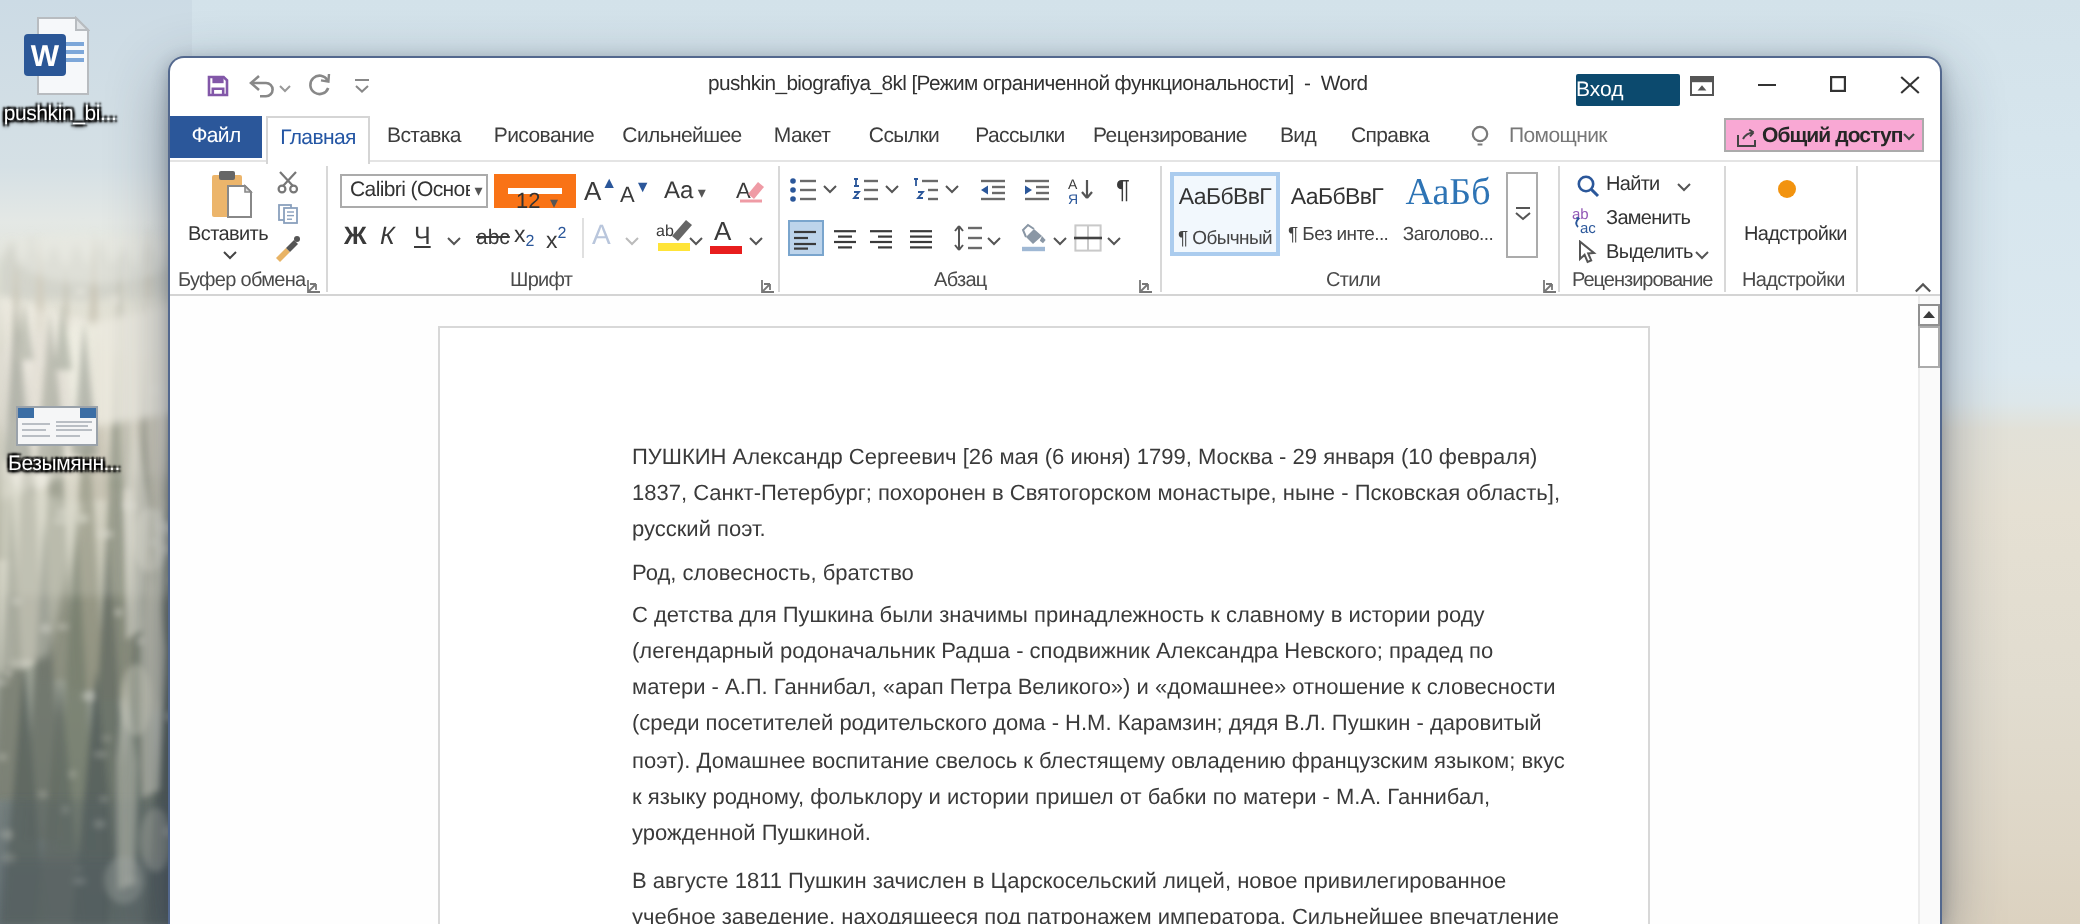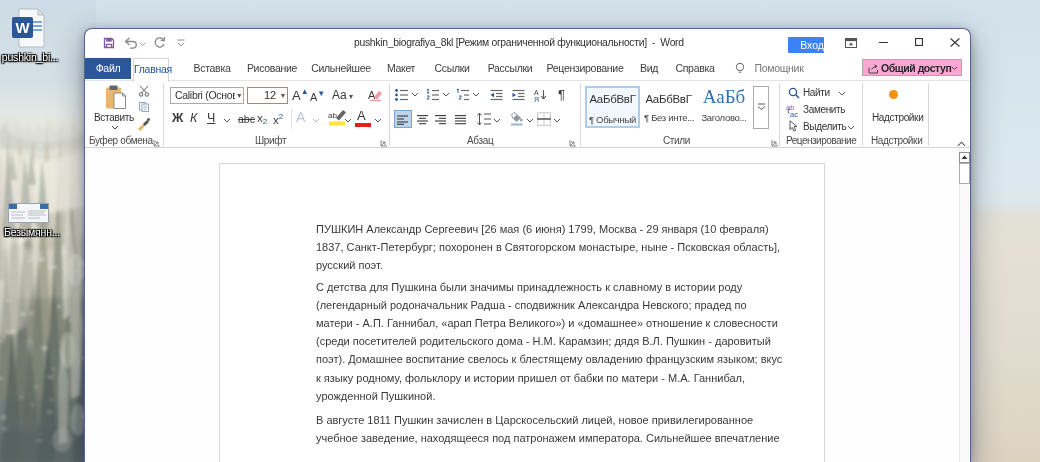--- a/index.html
+++ b/index.html
@@ -210,7 +210,7 @@
     <path d="M1,4 L4,6.8 L7,4" fill="none" stroke="#888" stroke-width="1"></path>
    </svg>
    <div style="position:absolute;left:269px;top:8px;width:320px;text-align:center;font-size:10.4px;letter-spacing:-0.3px;color:#323232;white-space:nowrap">pushkin_biografiya_8kl [Режим ограниченной функциональности] &nbsp;-&nbsp; Word</div>
-   <div style="position:absolute;left:703px;top:8px;width:36px;height:16px;background:#3b82f6;color:#fff;font-size:10.5px;text-align:right;line-height:16px;border-radius:1px">Вход</div>
+   <div style="position:absolute;left:703px;top:8px;width:52px;height:16px;background:#0c4a6e;color:#fff;font-size:10.5px;text-align:left;line-height:16px;border-radius:1px">Вход</div>
    <svg style="position:absolute;left:760px;top:9px" width="12" height="10" viewBox="0 0 12 10">
     <rect x="0.5" y="0.5" width="11" height="9" fill="none" stroke="#555" stroke-width="1"></rect>
     <rect x="0.5" y="0.5" width="11" height="2.6" fill="#555"></rect>

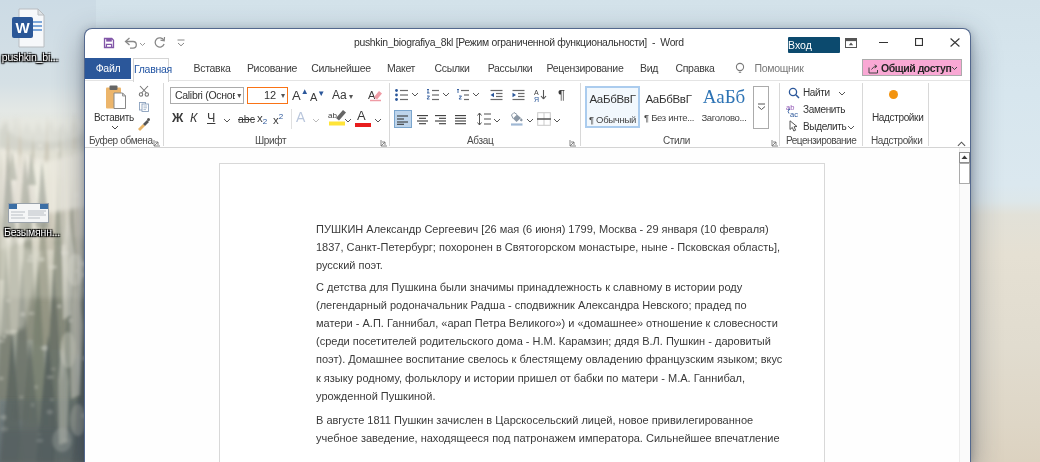--- a/index.html
+++ b/index.html
@@ -227,7 +227,7 @@
   <div id="tabrow">
    <div style="position:absolute;left:0;top:0;width:885px;height:23px;border-bottom:1px solid #e4e4e4"></div>
    <div style="position:absolute;left:0;top:0;width:46px;height:21px;background:#2b579a;color:#fff;text-align:center;line-height:20px;font-size:10.5px;letter-spacing:-0.3px">Файл</div>
-   <div style="position:absolute;left:48px;top:0;width:36px;height:24px;background:#fff;border:1px solid #d5d5d5;border-bottom:none;color:#2456a4;text-align:center;line-height:21px;font-size:10.5px;letter-spacing:-0.3px">Главная</div>
+   <div style="position:absolute;left:48px;top:0;width:52px;height:24px;background:#fff;border:1px solid #d5d5d5;border-bottom:none;color:#2456a4;text-align:center;line-height:21px;font-size:10.5px;letter-spacing:-0.3px">Главная</div>
    <div class="tabtxt" style="left:127px">Вставка</div>
    <div class="tabtxt" style="left:187px">Рисование</div>
    <div class="tabtxt" style="left:256px">Сильнейшее</div>

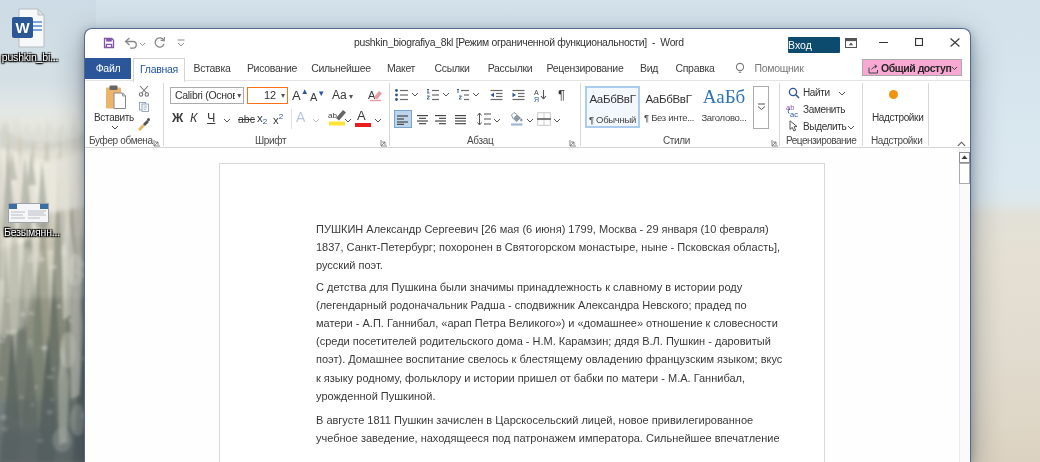--- a/index.html
+++ b/index.html
@@ -294,7 +294,7 @@
         <span style="position:absolute;left:4px;top:0;width:60px;overflow:hidden;white-space:nowrap">Calibri (Основн</span>
         <span style="position:absolute;right:2px;top:0px;color:#555;font-size:8px">▾</span>
       </div>
-   <div style="position:absolute;left:162px;top:6px;width:41px;height:17px;border:1px solid #f97316;font-size:11px;color:#333;line-height:15px;padding-left:16px">12<span style="position:absolute;right:2px;top:0px;color:#555;font-size:8px">▾</span></div>
+   <div style="position:absolute;left:162px;top:6px;width:41px;height:17px;border:7px solid #f97316;font-size:11px;color:#333;line-height:15px;padding-left:4px">12<span style="position:absolute;right:2px;top:0px;color:#555;font-size:8px">▾</span></div>
    <div style="position:absolute;left:207px;top:6px;font-size:13px;color:#3a3a3a">A<span style="font-size:8px;color:#2b579a;vertical-align:6px;margin-left:0px">▲</span></div>
    <div style="position:absolute;left:225px;top:8px;font-size:11px;color:#3a3a3a">A<span style="font-size:8px;color:#2b579a;vertical-align:5px">▼</span></div>
    <div style="position:absolute;left:247px;top:7px;font-size:12px;color:#3a3a3a">Aa<span style="font-size:8px;color:#555"> ▾</span></div>

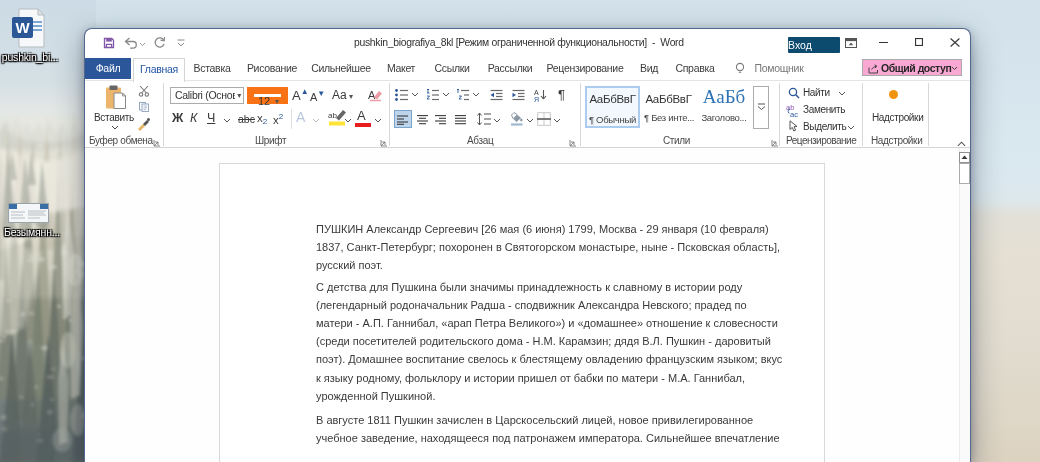--- a/index.html
+++ b/index.html
@@ -531,6 +531,7 @@
     <div id="page">
      <div id="doctext">
       <p>ПУШКИН Александр Сергеевич [26 мая (6 июня) 1799, Москва - 29 января (10 февраля)<br>1837, Санкт-Петербург; похоронен в Святогорском монастыре, ныне - Псковская область],<br>русский поэт.</p>
+      <p>Род, словесность, братство</p>
       <p>С детства для Пушкина были значимы принадлежность к славному в истории роду<br>(легендарный родоначальник Радша - сподвижник Александра Невского; прадед по<br>матери - А.П. Ганнибал, «арап Петра Великого») и «домашнее» отношение к словесности<br>(среди посетителей родительского дома - Н.М. Карамзин; дядя В.Л. Пушкин - даровитый<br>поэт). Домашнее воспитание свелось к блестящему овладению французским языком; вкус<br>к языку родному, фольклору и истории пришел от бабки по матери - М.А. Ганнибал,<br>урожденной Пушкиной.</p>
       <p style="margin-top:6px">В августе 1811 Пушкин зачислен в Царскосельский лицей, новое привилегированное<br>учебное заведение, находящееся под патронажем императора. Сильнейшее впечатление</p>
      </div>

